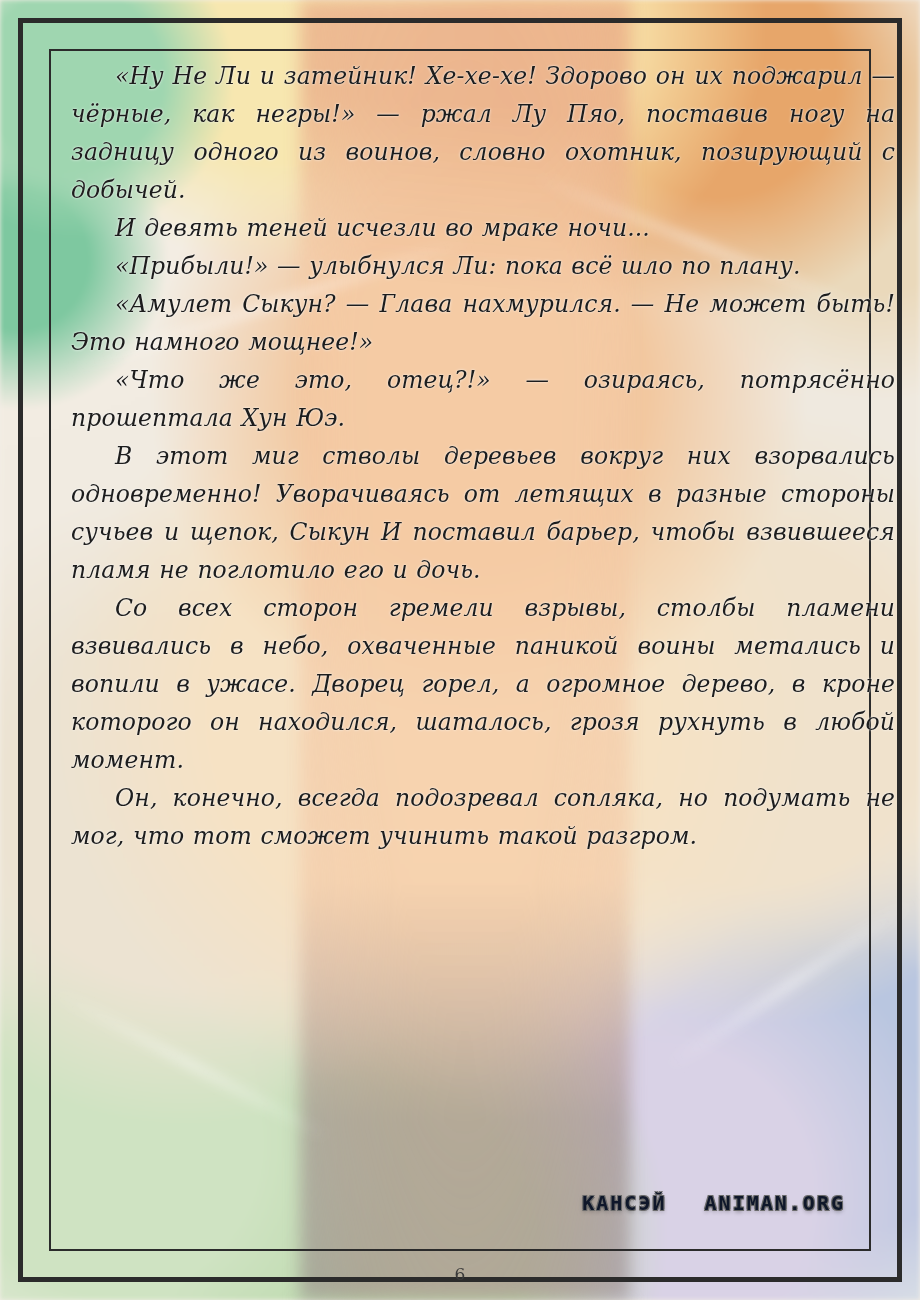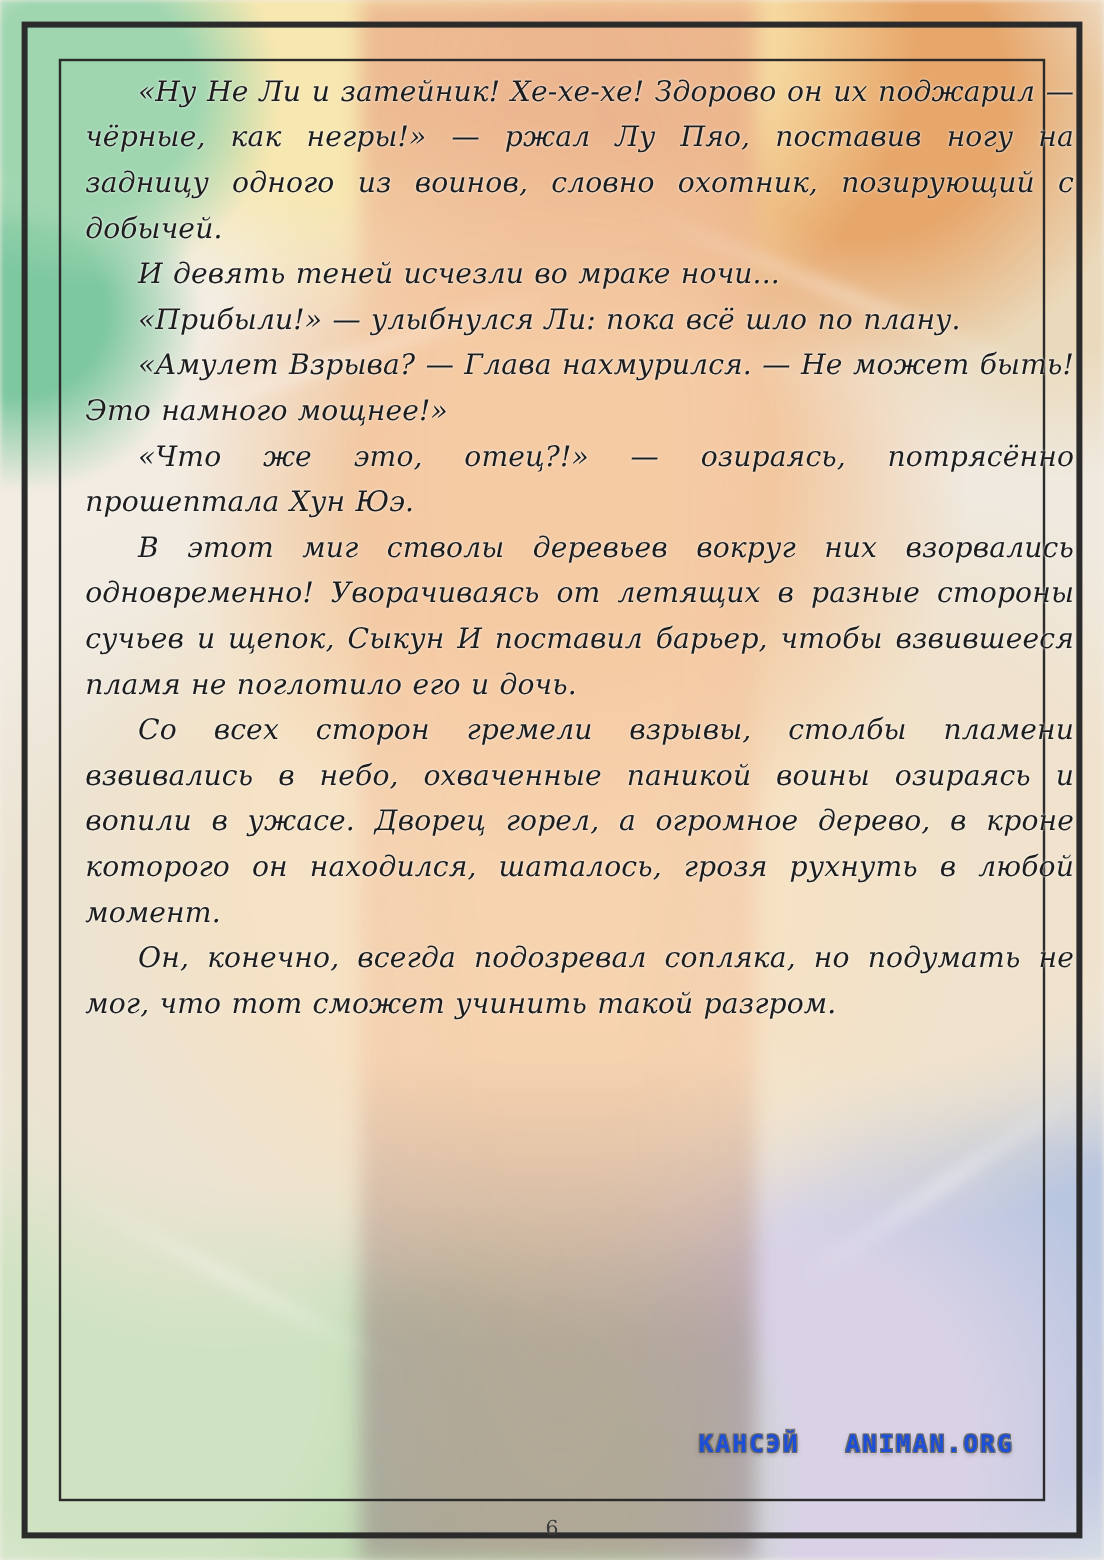--- a/index.html
+++ b/index.html
@@ -155,7 +155,7 @@
       <p class="para">«Ну Не Ли и затейник! Хе-хе-хе! Здорово он их поджарил — чёрные, как негры!» — ржал Лу Пяо, поставив ногу на задницу одного из воинов, словно охотник, позирующий с добычей.</p>
       <p class="para">И девять теней исчезли во мраке ночи...</p>
       <p class="para">«Прибыли!» — улыбнулся Ли: пока всё шло по плану.</p>
-      <p class="para">«Амулет Взрыва? — Глава нахмурился. — Не может быть! Это намного мощнее!»</p>
+      <p class="para">«Амулет Сыкун? — Глава нахмурился. — Не может быть! Это намного мощнее!»</p>
       <p class="para">«Что же это, отец?!» — озираясь, потрясённо прошептала Хун Юэ.</p>
       <p class="para">В этот миг стволы деревьев вокруг них взорвались одновременно! Уворачиваясь от летящих в разные стороны сучьев и щепок, Сыкун И поставил барьер, чтобы взвившееся пламя не поглотило его и дочь.</p>
       <p class="para">Со всех сторон гремели взрывы, столбы пламени взвивались в небо, охваченные паникой воины озираясь и вопили в ужасе. Дворец горел, а огромное дерево, в кроне которого он находился, шаталось, грозя рухнуть в любой момент.</p>

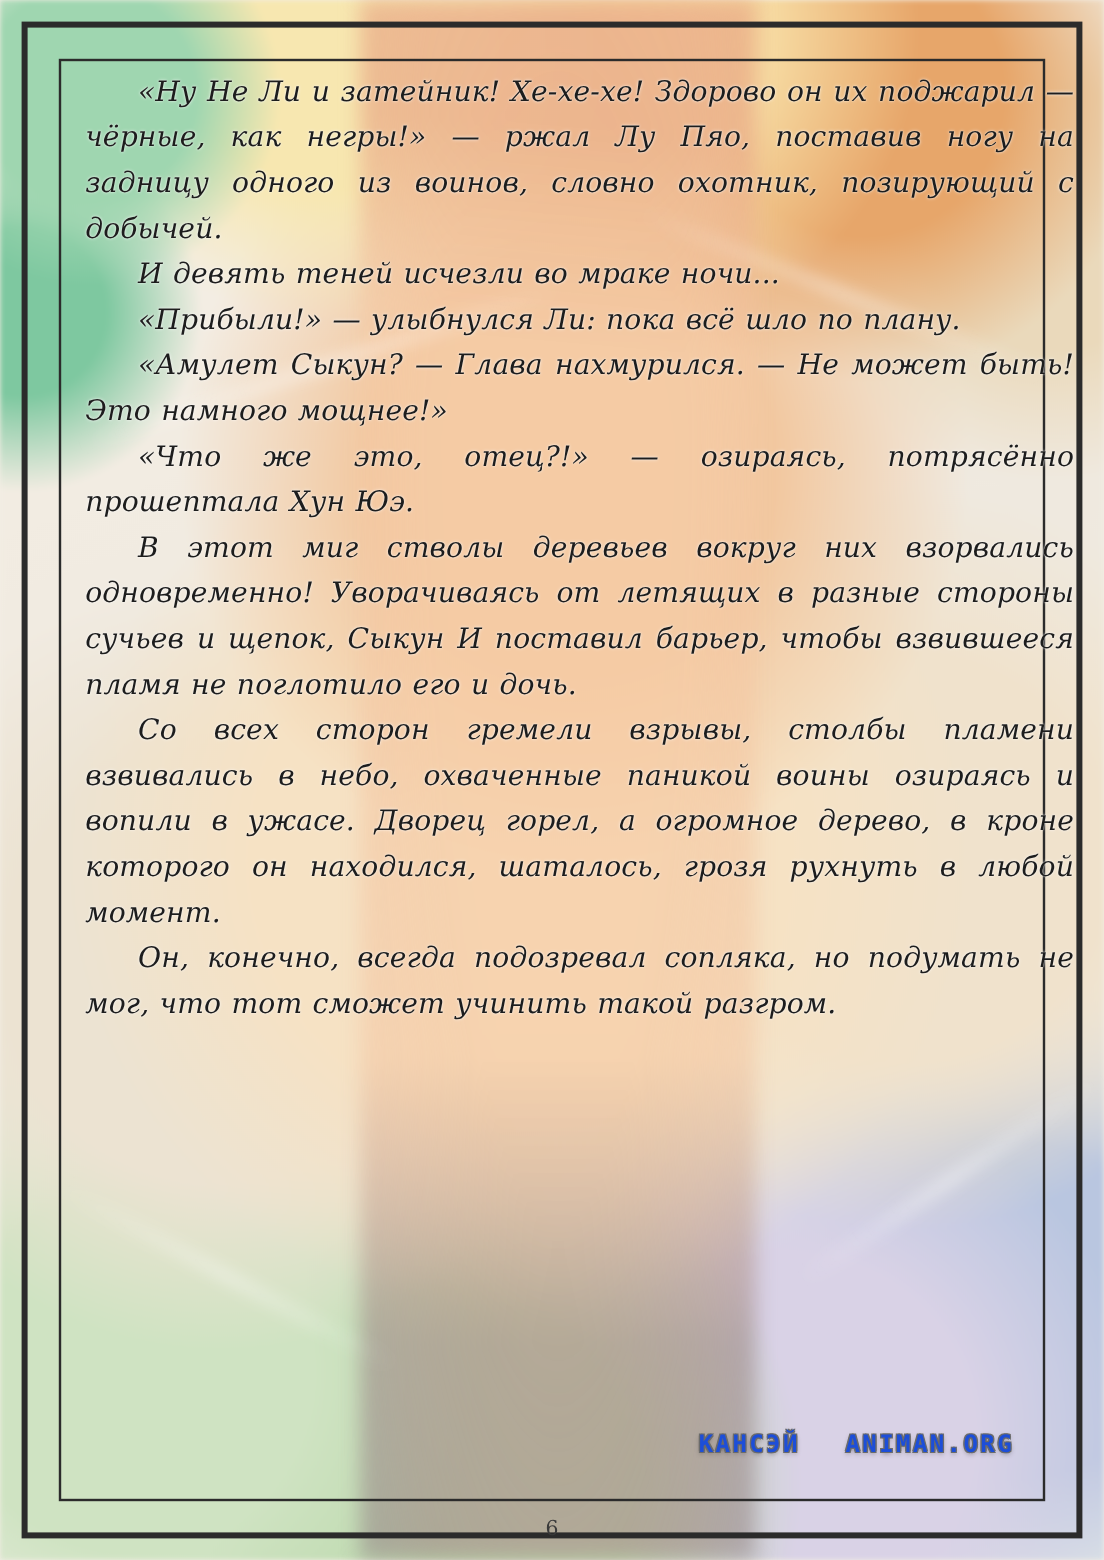--- a/index.html
+++ b/index.html
@@ -158,7 +158,7 @@
       <p class="para">«Амулет Сыкун? — Глава нахмурился. — Не может быть! Это намного мощнее!»</p>
       <p class="para">«Что же это, отец?!» — озираясь, потрясённо прошептала Хун Юэ.</p>
       <p class="para">В этот миг стволы деревьев вокруг них взорвались одновременно! Уворачиваясь от летящих в разные стороны сучьев и щепок, Сыкун И поставил барьер, чтобы взвившееся пламя не поглотило его и дочь.</p>
-      <p class="para">Со всех сторон гремели взрывы, столбы пламени взвивались в небо, охваченные паникой воины озираясь и вопили в ужасе. Дворец горел, а огромное дерево, в кроне которого он находился, шаталось, грозя рухнуть в любой момент.</p>
+      <p class="para">Со всех сторон гремели взрывы, столбы пламени взвивались в небо, охваченные паникой воины метались и вопили в ужасе. Дворец горел, а огромное дерево, в кроне которого он находился, шаталось, грозя рухнуть в любой момент.</p>
       <p class="para">Он, конечно, всегда подозревал сопляка, но подумать не мог, что тот сможет учинить такой разгром.</p>
 
     </div>

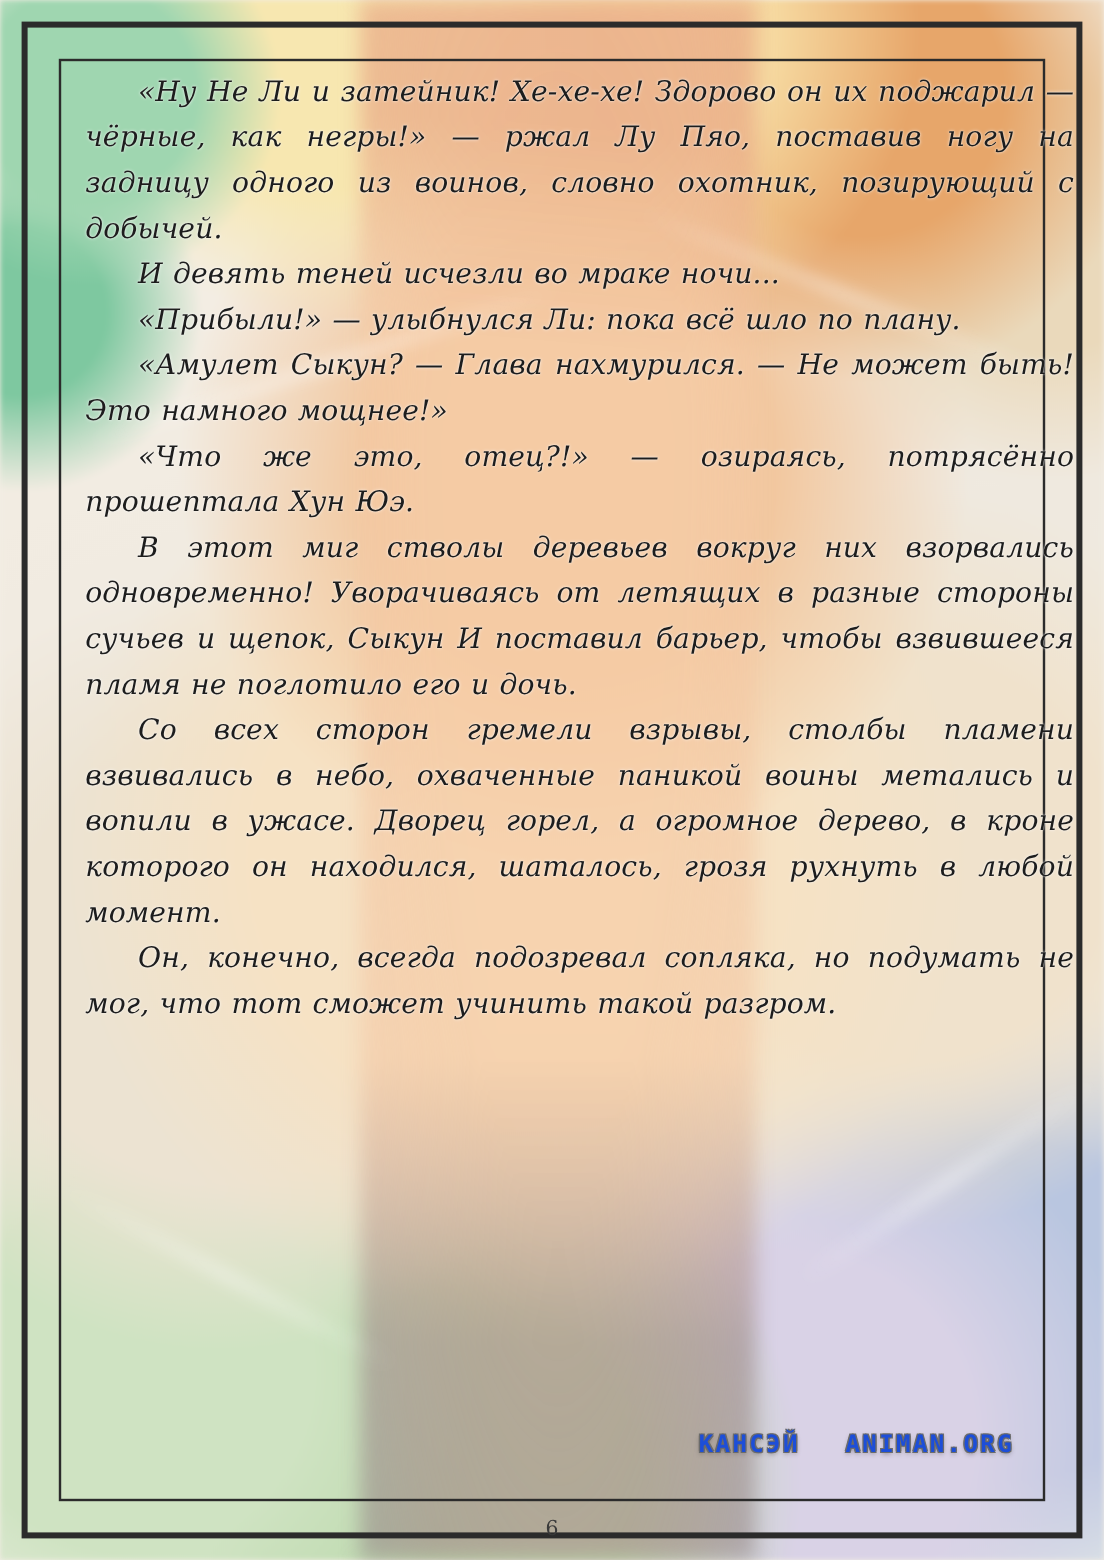--- a/index.html
+++ b/index.html
@@ -116,7 +116,7 @@
     font-size: 20px;
     font-weight: bold;
     letter-spacing: 2px;
-    color: #1d4ed8;
+    color: #0f172a;
     text-shadow:
       -1px -1px 0 #6b6b6b, 1px -1px 0 #6b6b6b,
       -1px 1px 0 #6b6b6b, 1px 1px 0 #6b6b6b,

